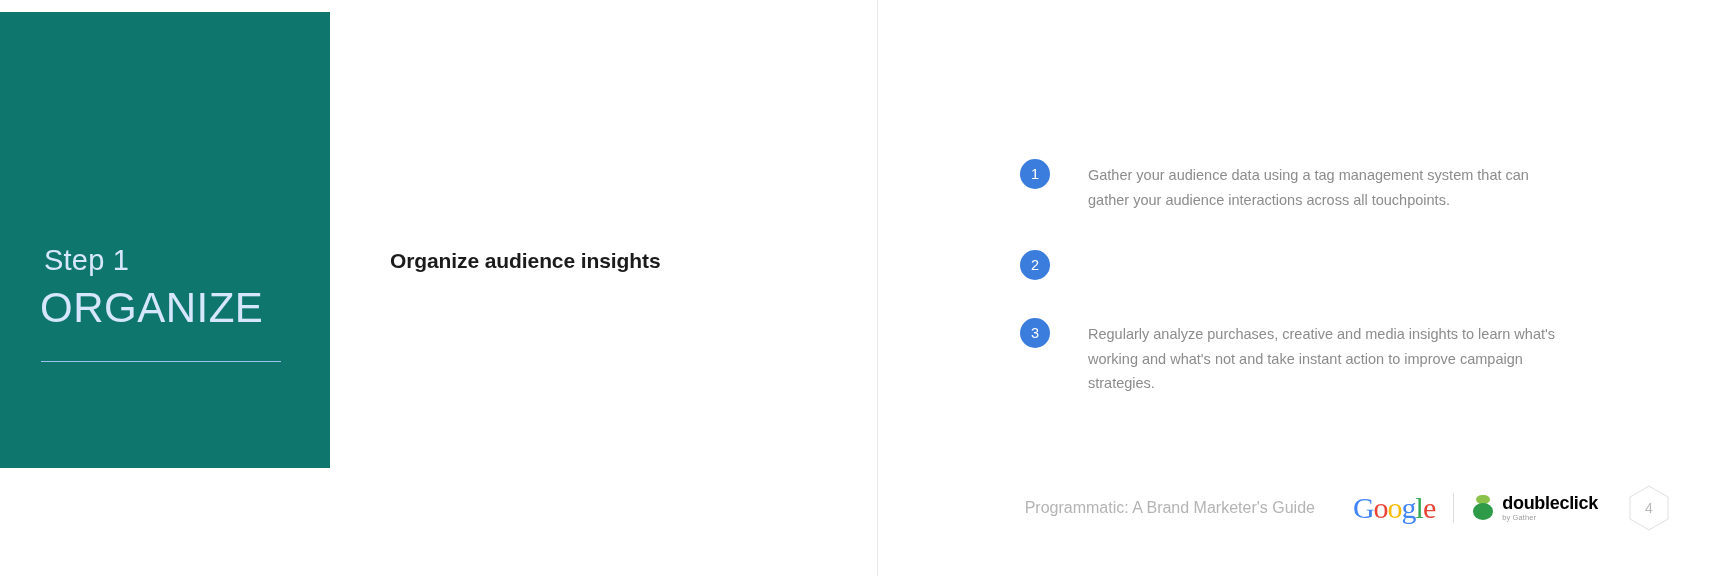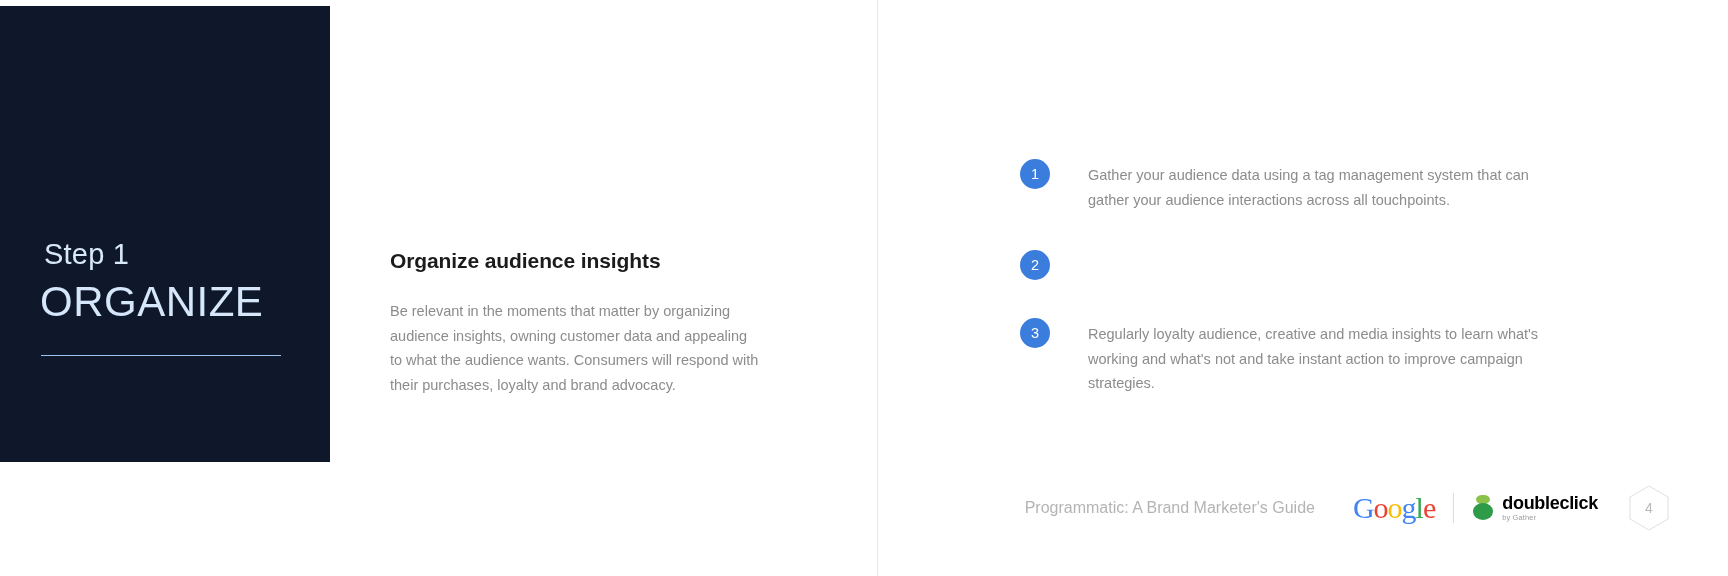--- a/index.html
+++ b/index.html
@@ -23,10 +23,10 @@
   .left-panel {
     position: absolute;
     left: 0;
-    top: 6px;
+    top: 12px;
     width: 330px;
     height: 456px;
-    background: #0f172a;
+    background: #0f766e;
   }
   .step-label {
     position: absolute;

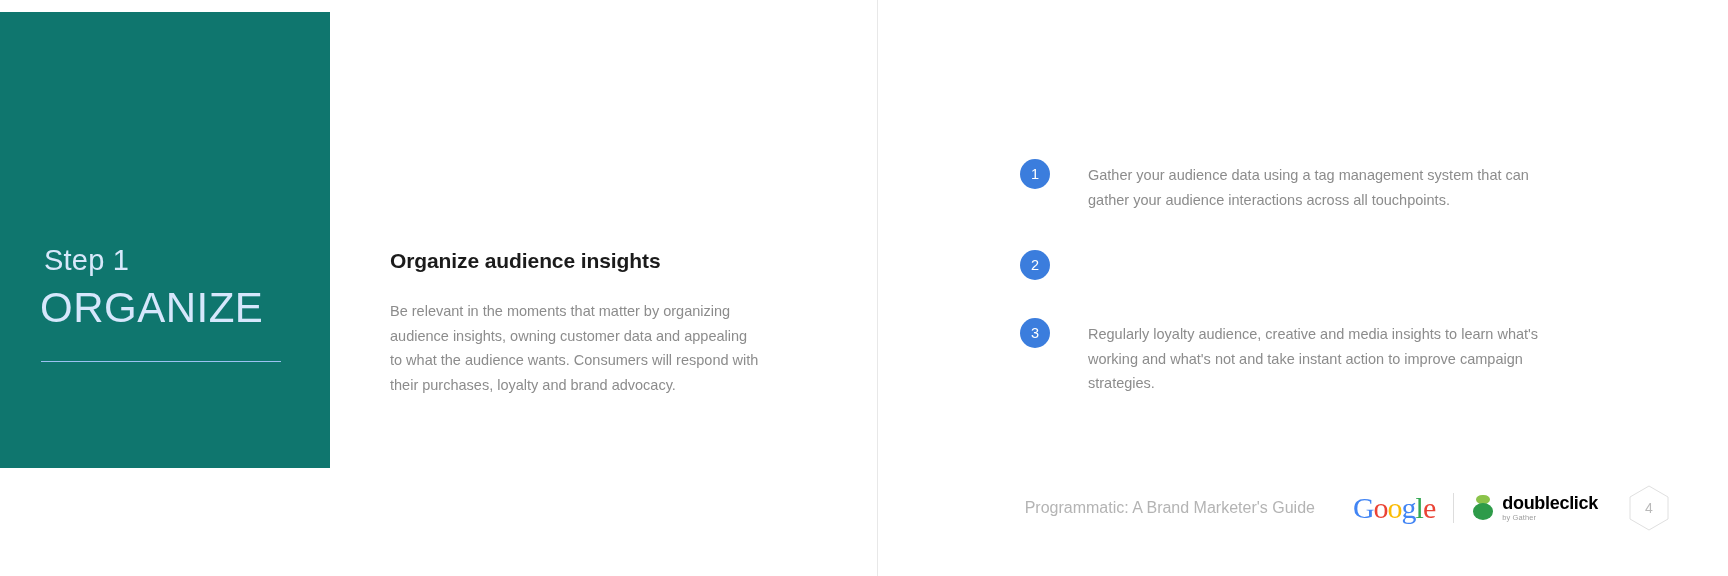--- a/index.html
+++ b/index.html
@@ -250,7 +250,6 @@
 
   <div class="mid-col">
     <h2 class="mid-heading">Organize audience insights</h2>
-    <p class="mid-body">Be relevant in the moments that matter by organizing audience insights, owning customer data and appealing to what the audience wants. Consumers will respond with their purchases, loyalty and brand advocacy.</p>
   </div>
 
   <div class="list-col">

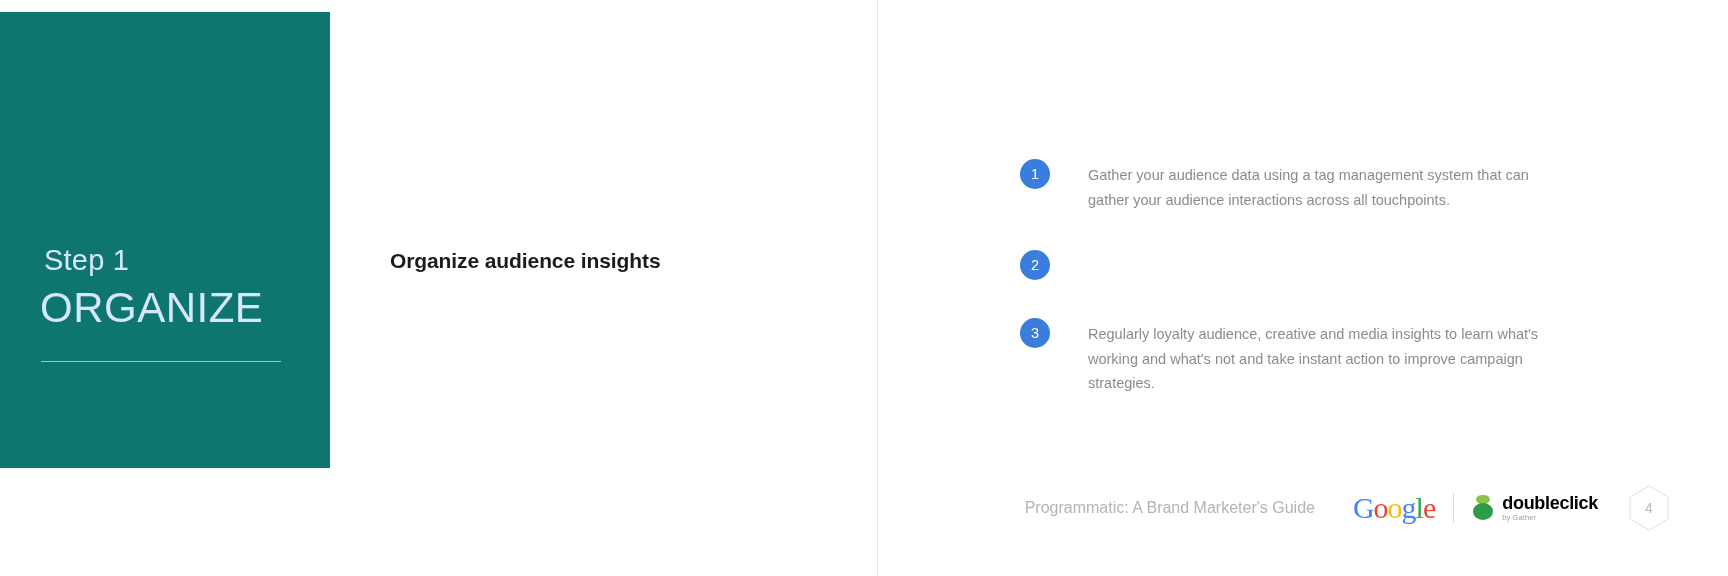--- a/index.html
+++ b/index.html
@@ -265,7 +265,7 @@
 
     <div class="list-item">
       <div class="badge">3</div>
-      <div class="item-text">Regularly loyalty audience, creative and media insights to learn what's working and what's not and take instant action to improve campaign strategies.</div>
+      <div class="item-text">Regularly analyze purchases, creative and media insights to learn what's working and what's not and take instant action to improve campaign strategies.</div>
     </div>
 
   </div>

